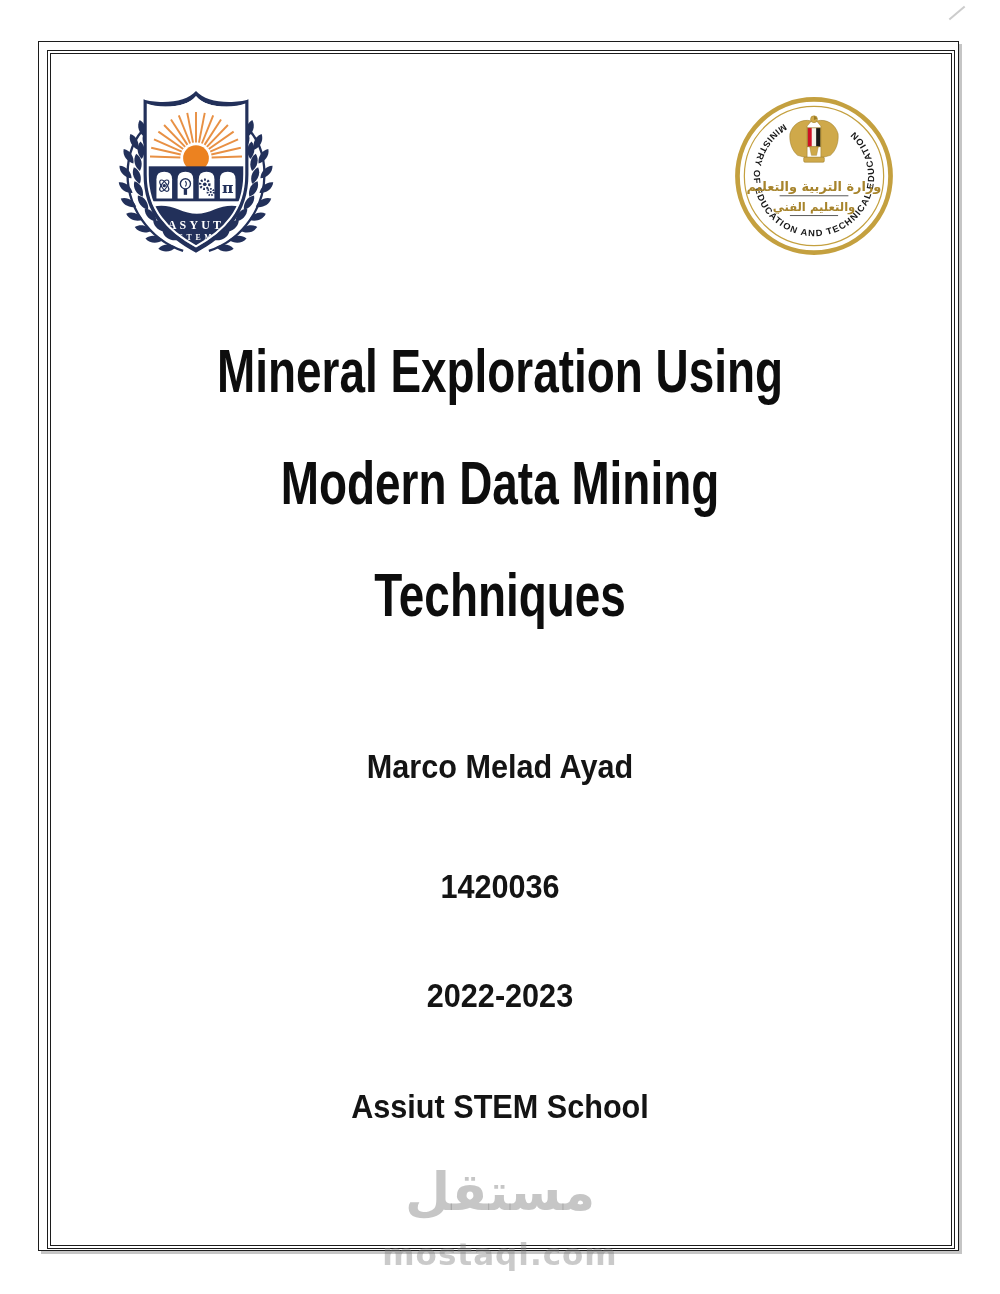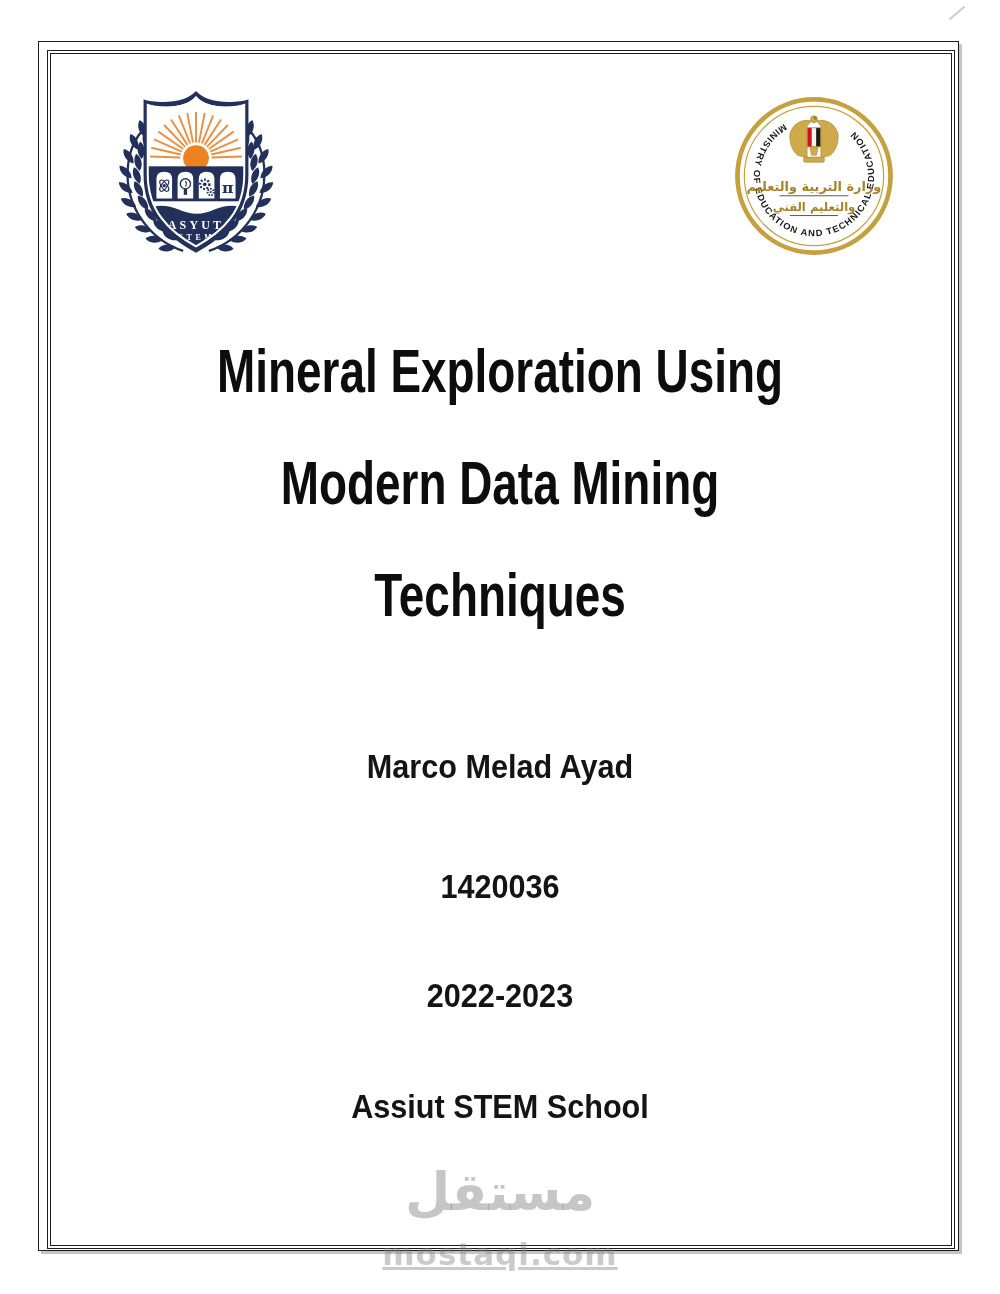--- a/index.html
+++ b/index.html
@@ -39,7 +39,7 @@
   
   .wm{position:absolute;left:0;right:0;text-align:center;z-index:5;font-family:"DejaVu Sans",sans-serif;font-weight:700;}
   .wm-ar{top:1152px;font-size:52px;line-height:56px;color:rgba(128,128,128,.45);margin-top:12px;}
-  .wm-en{top:1238px;font-size:31px;line-height:32px;color:rgba(128,128,128,.42);letter-spacing:1px;text-decoration:underline;}
+  .wm-en{top:1238px;font-size:31px;line-height:32px;color:rgba(128,128,128,.42);letter-spacing:1px;}
 </style>
 </head>
 <body>

